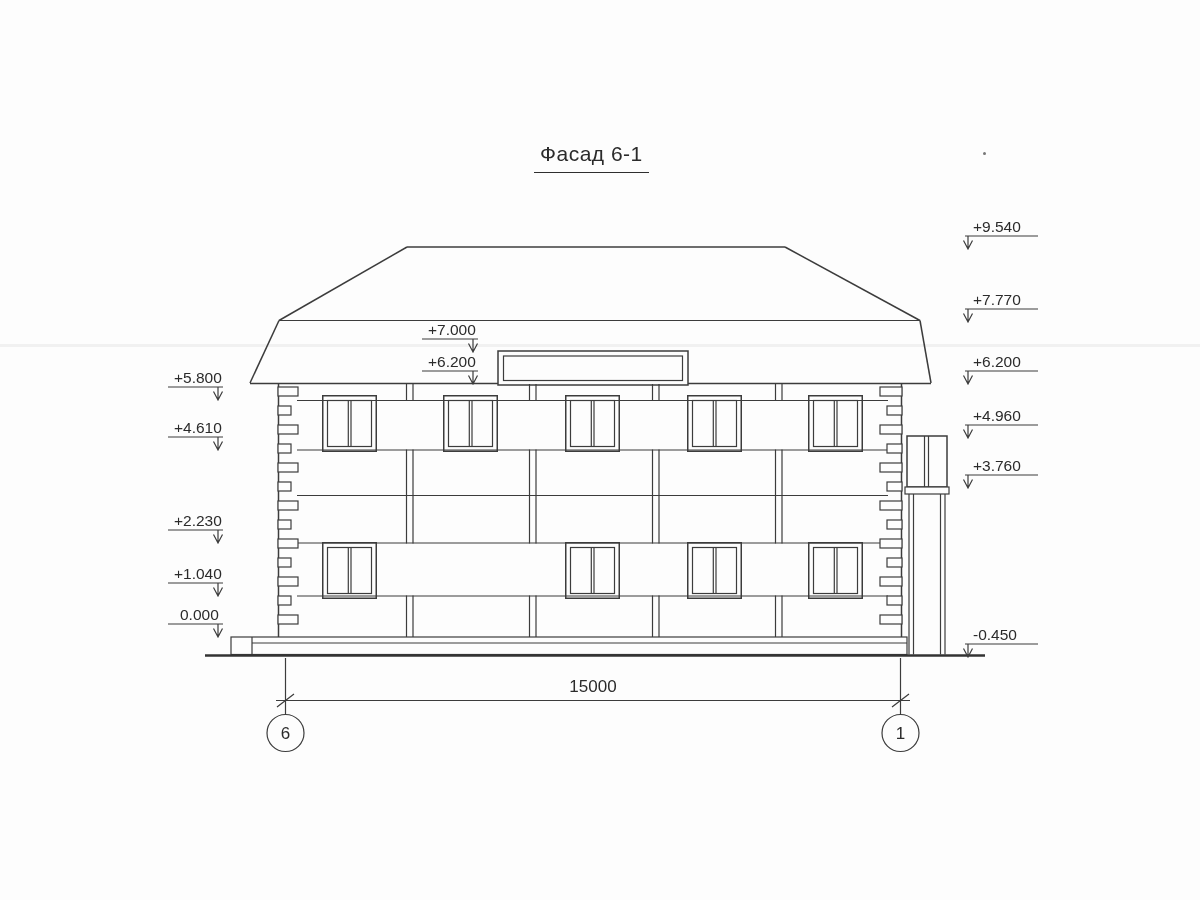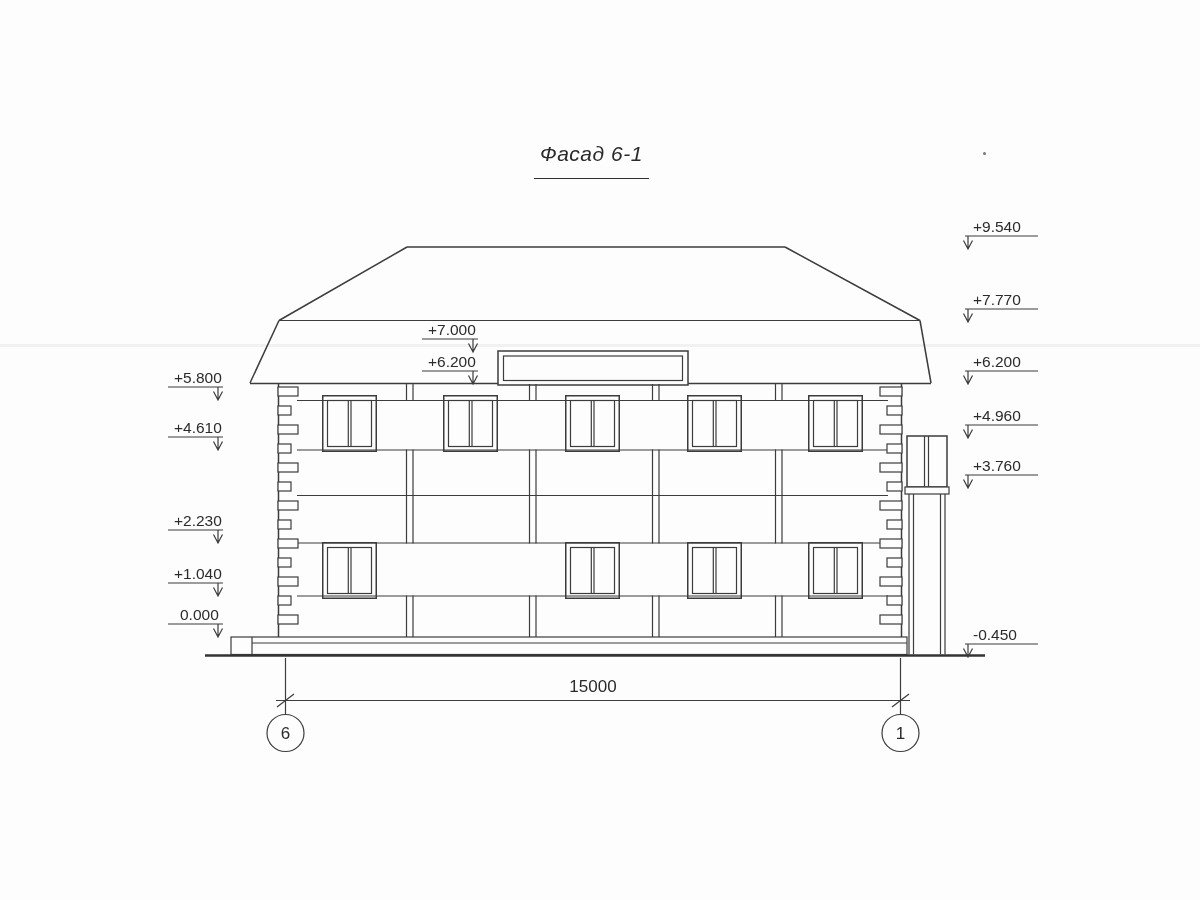--- a/index.html
+++ b/index.html
@@ -10,8 +10,8 @@
   }
   .drawing-title{
     position:absolute;left:534px;top:142px;
-    font-size:21px;font-style:italic;color:#2b2b2b;
-    border-bottom:1.6px solid #2f2f2f;padding:0 6px 12px 6px;
+    font-size:21px;color:#2b2b2b;
+    border-bottom:1.6px solid #2f2f2f;padding:0 6px 6px 6px;
     letter-spacing:0.5px;
   }
   svg{position:absolute;left:0;top:0;}

